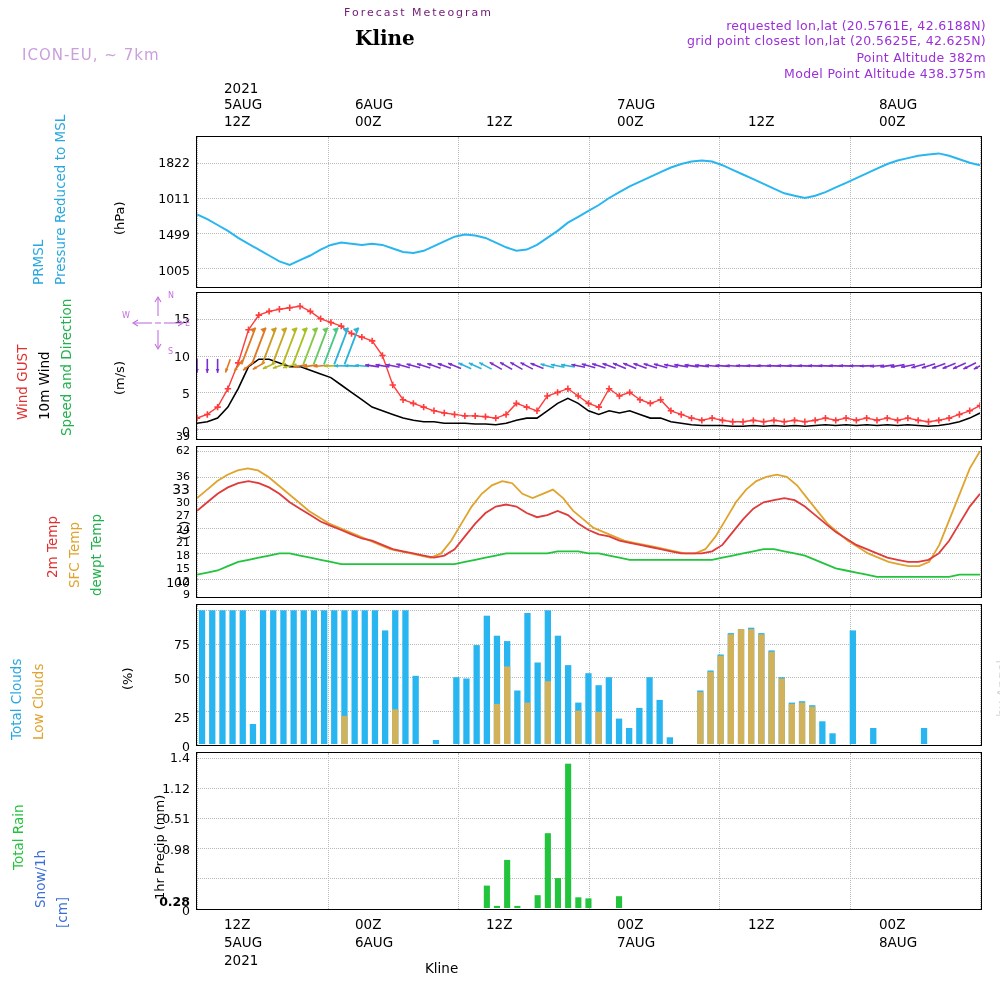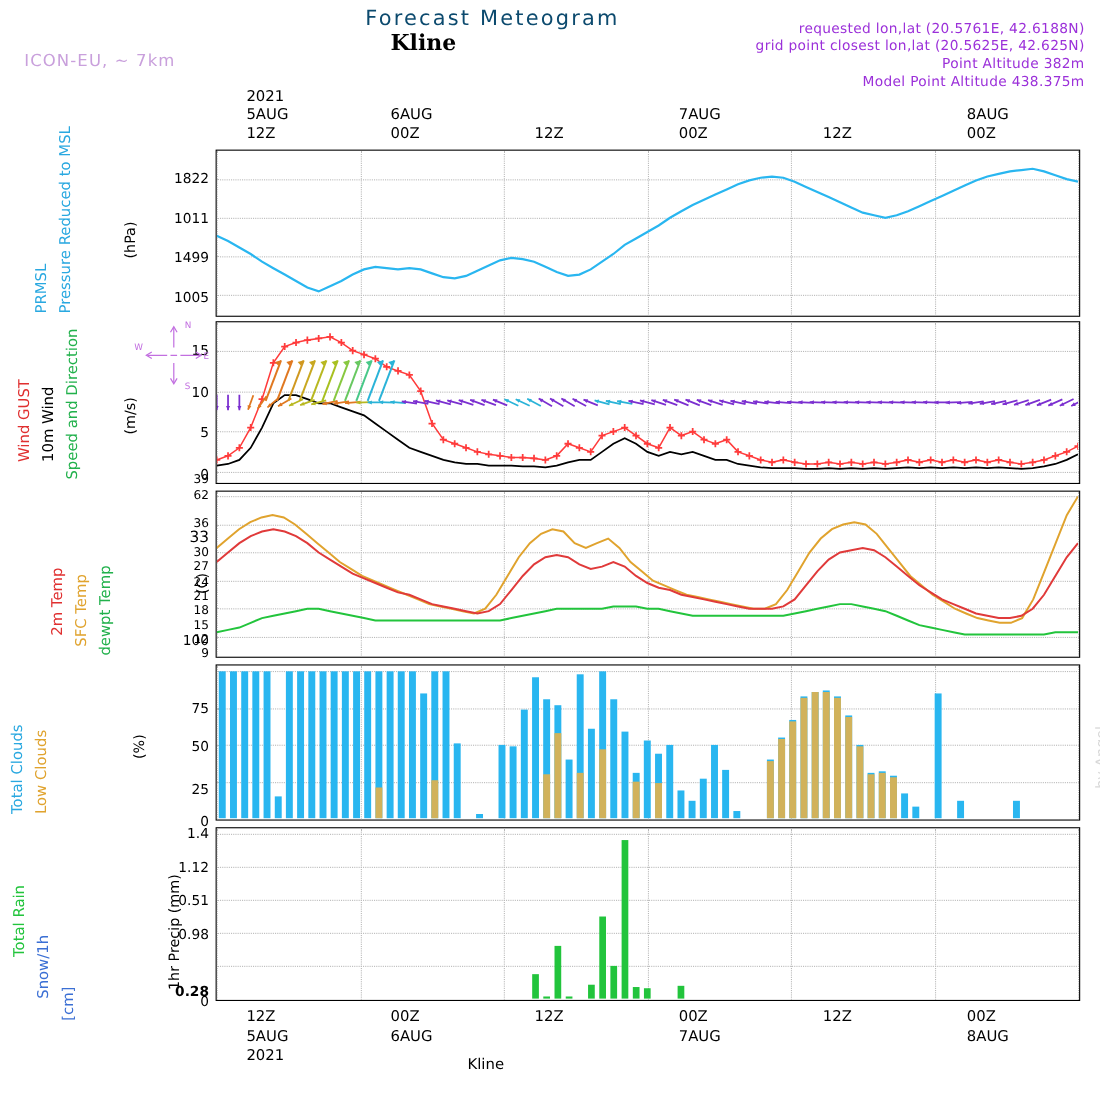--- a/index.html
+++ b/index.html
@@ -12,7 +12,7 @@
   .nowrap{white-space:nowrap;}
 
   
-  #hdr-forecast{left:332px;top:6px;font-size:19px;color:#0c4a6e;letter-spacing:2px;}
+  #hdr-forecast{left:344px;top:6px;font-size:11px;color:#701a75;letter-spacing:2px;}
   #hdr-title{left:355px;top:26px;font-size:20px;font-weight:bold;color:#000;font-family:"DejaVu Serif",serif;}
   #hdr-model{left:22px;top:46px;font-size:15px;color:#c9a0dc;letter-spacing:1px;}
   .hdr-r{right:14px;font-size:12.5px;color:#9b30d9;text-align:right;letter-spacing:.3px;}

